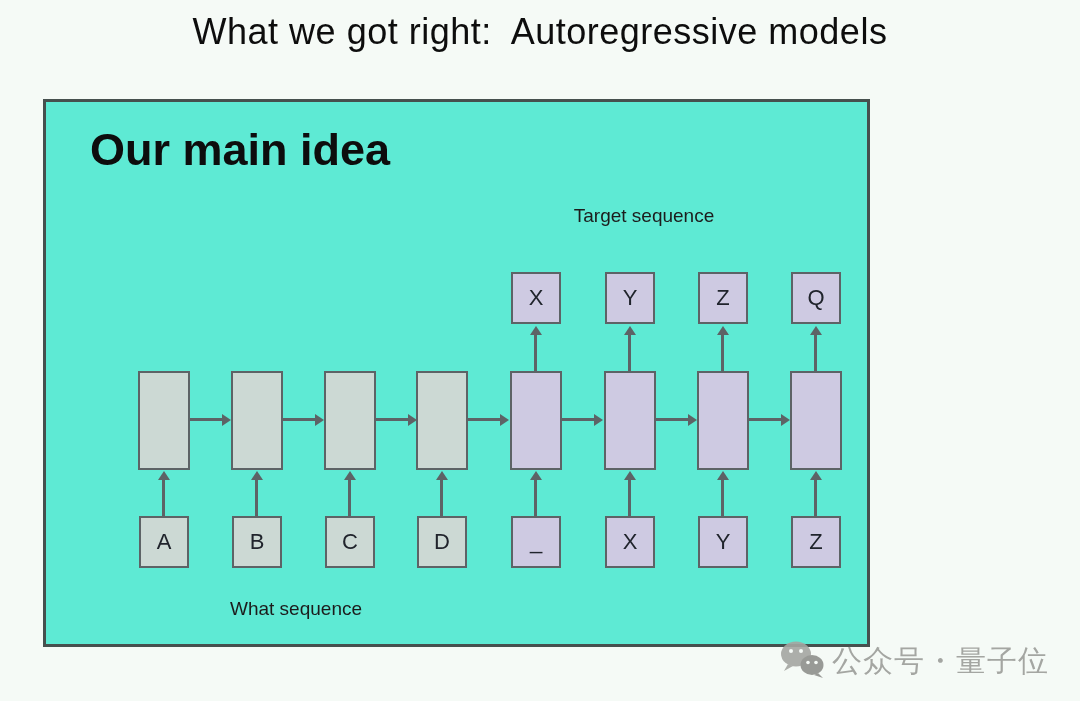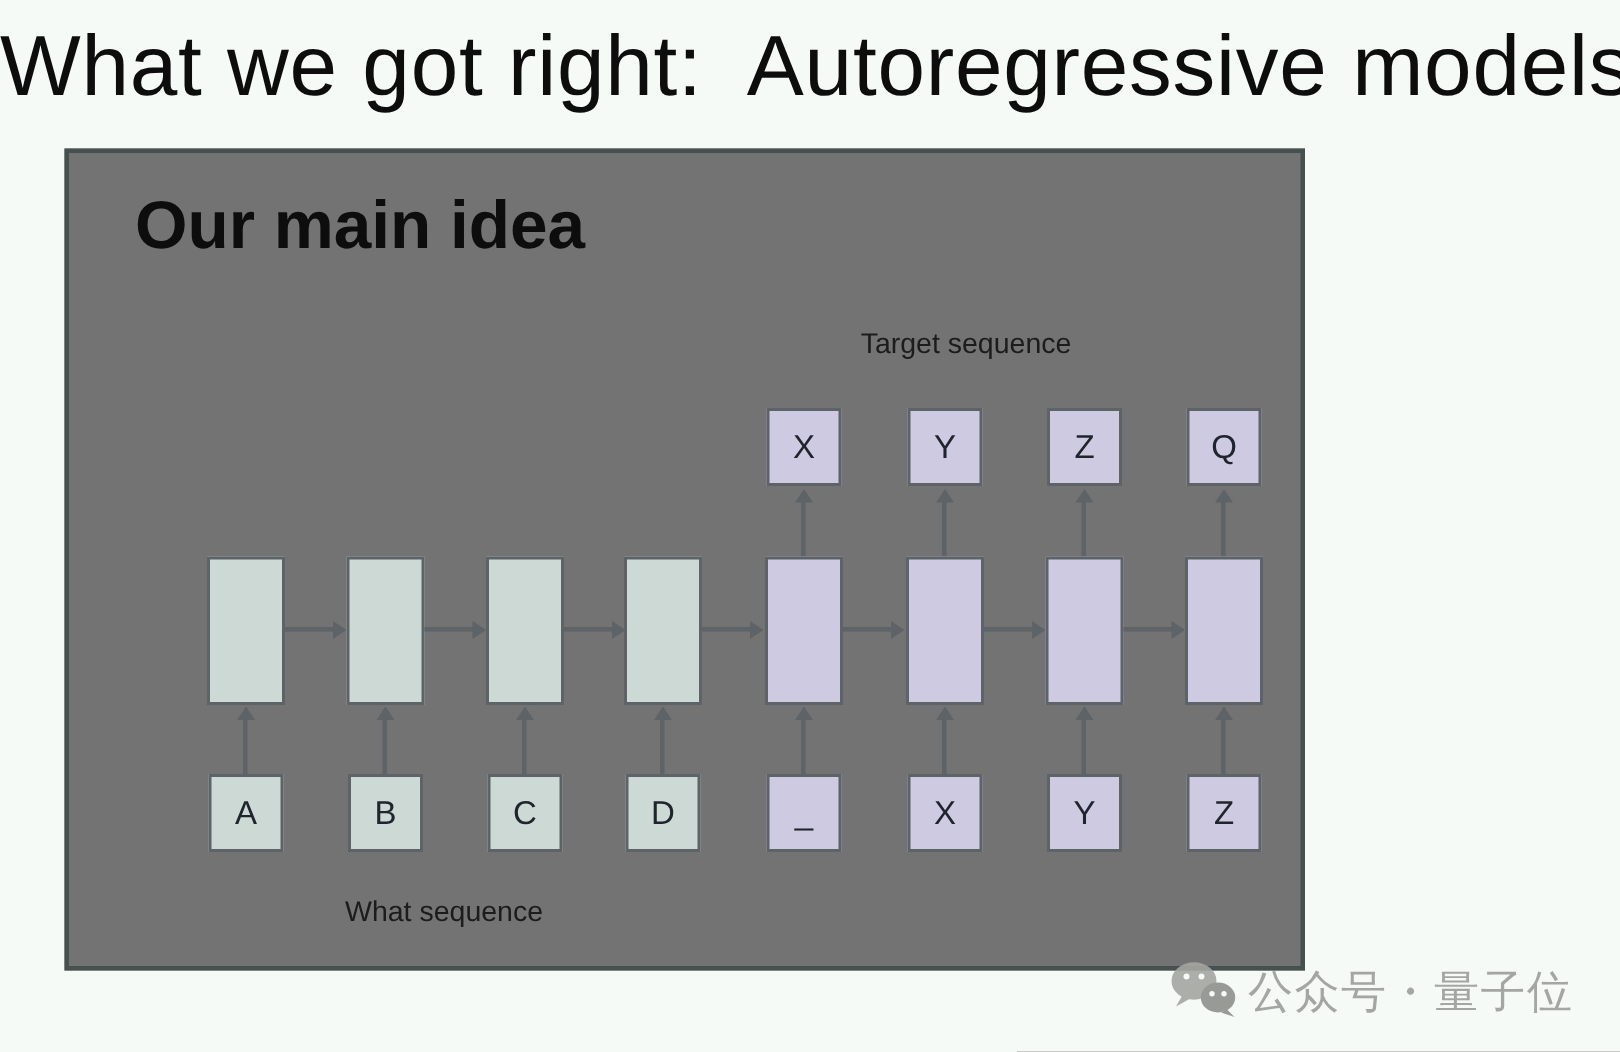--- a/index.html
+++ b/index.html
@@ -6,7 +6,7 @@
   .page{position:relative;width:1080px;height:701px;background:#f5faf6;
         font-family:"Liberation Sans",sans-serif;overflow:hidden;}
   .title{position:absolute;top:11px;left:0;right:0;text-align:center;
-         font-size:57px;color:#0d0d0d;white-space:pre;letter-spacing:.5px;}
+         font-size:36px;color:#0d0d0d;white-space:pre;letter-spacing:.5px;}
   .main-box{position:absolute;left:43px;top:99px;width:827px;height:548px;
             border:3px solid #46504e;box-sizing:border-box;background:#737373;}
   .heading{position:absolute;left:44px;top:22px;font-size:45px;font-weight:bold;color:#0d0d0d;}

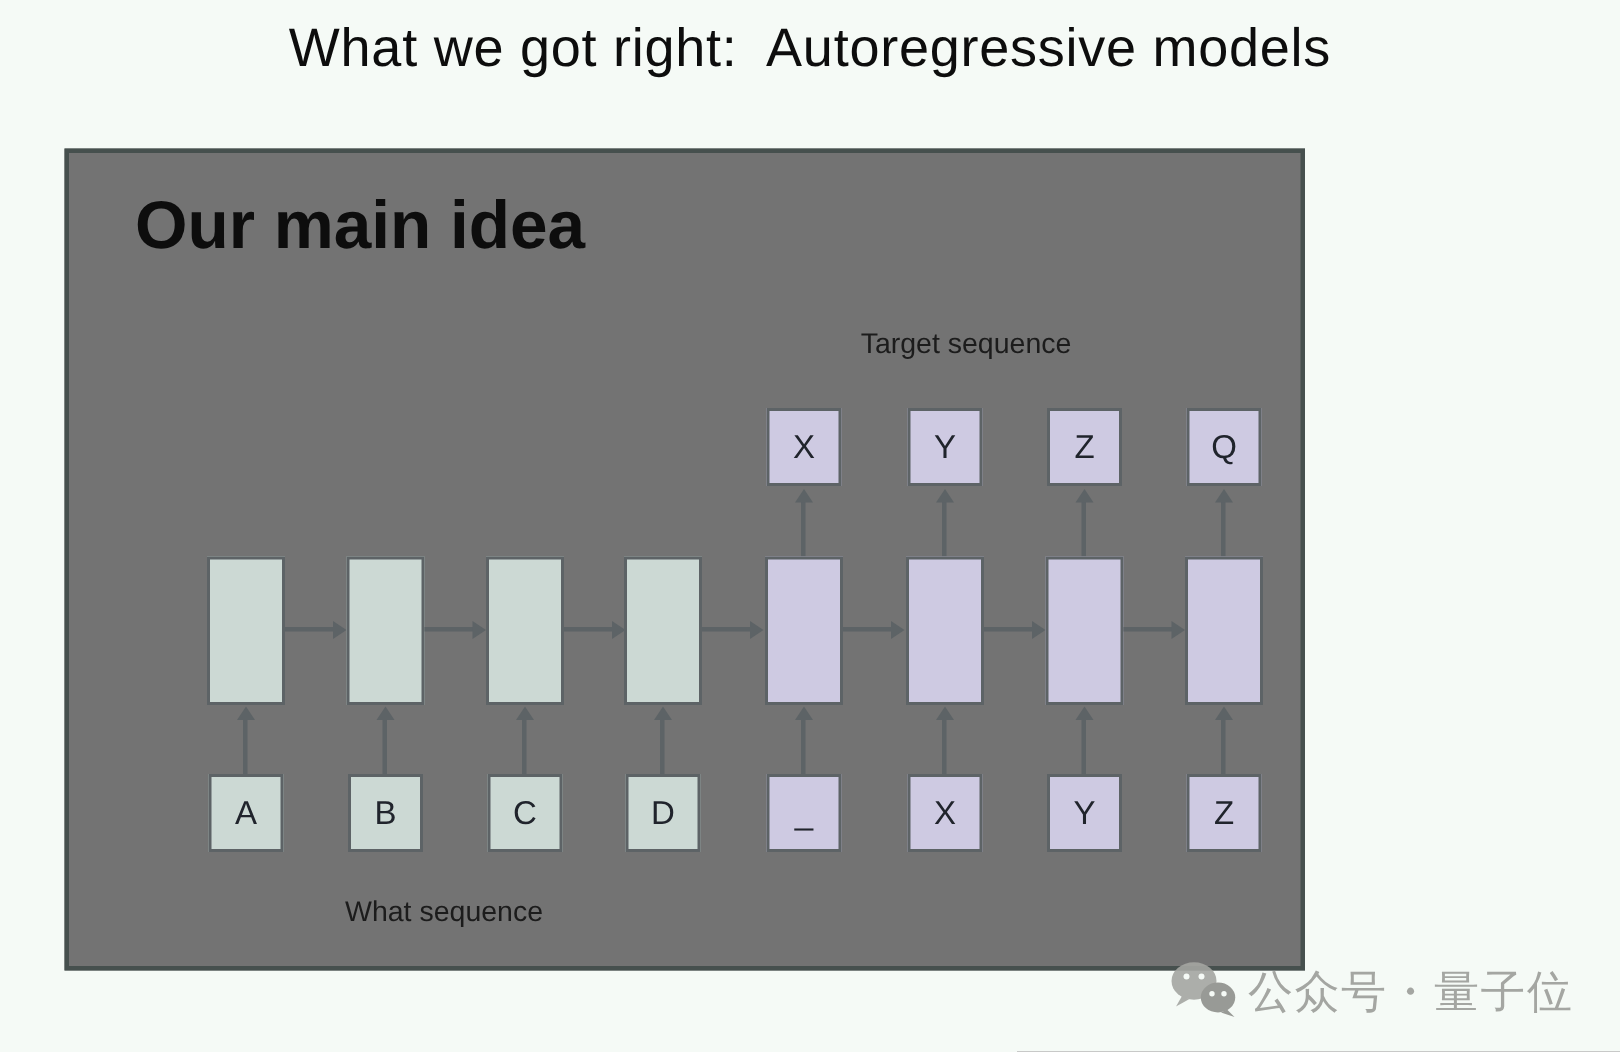--- a/index.html
+++ b/index.html
@@ -8,7 +8,7 @@
   .title{position:absolute;top:11px;left:0;right:0;text-align:center;
          font-size:36px;color:#0d0d0d;white-space:pre;letter-spacing:.5px;}
   .main-box{position:absolute;left:43px;top:99px;width:827px;height:548px;
-            border:3px solid #46504e;box-sizing:border-box;background:#737373;}
+            border:3px solid #46504e;box-sizing:border-box;background:#5eead4;}
   .heading{position:absolute;left:44px;top:22px;font-size:45px;font-weight:bold;color:#0d0d0d;}
   .seq-label{position:absolute;font-size:19px;color:#1c1c1c;}
   .target-label{left:478px;top:117px;width:240px;text-align:center;}

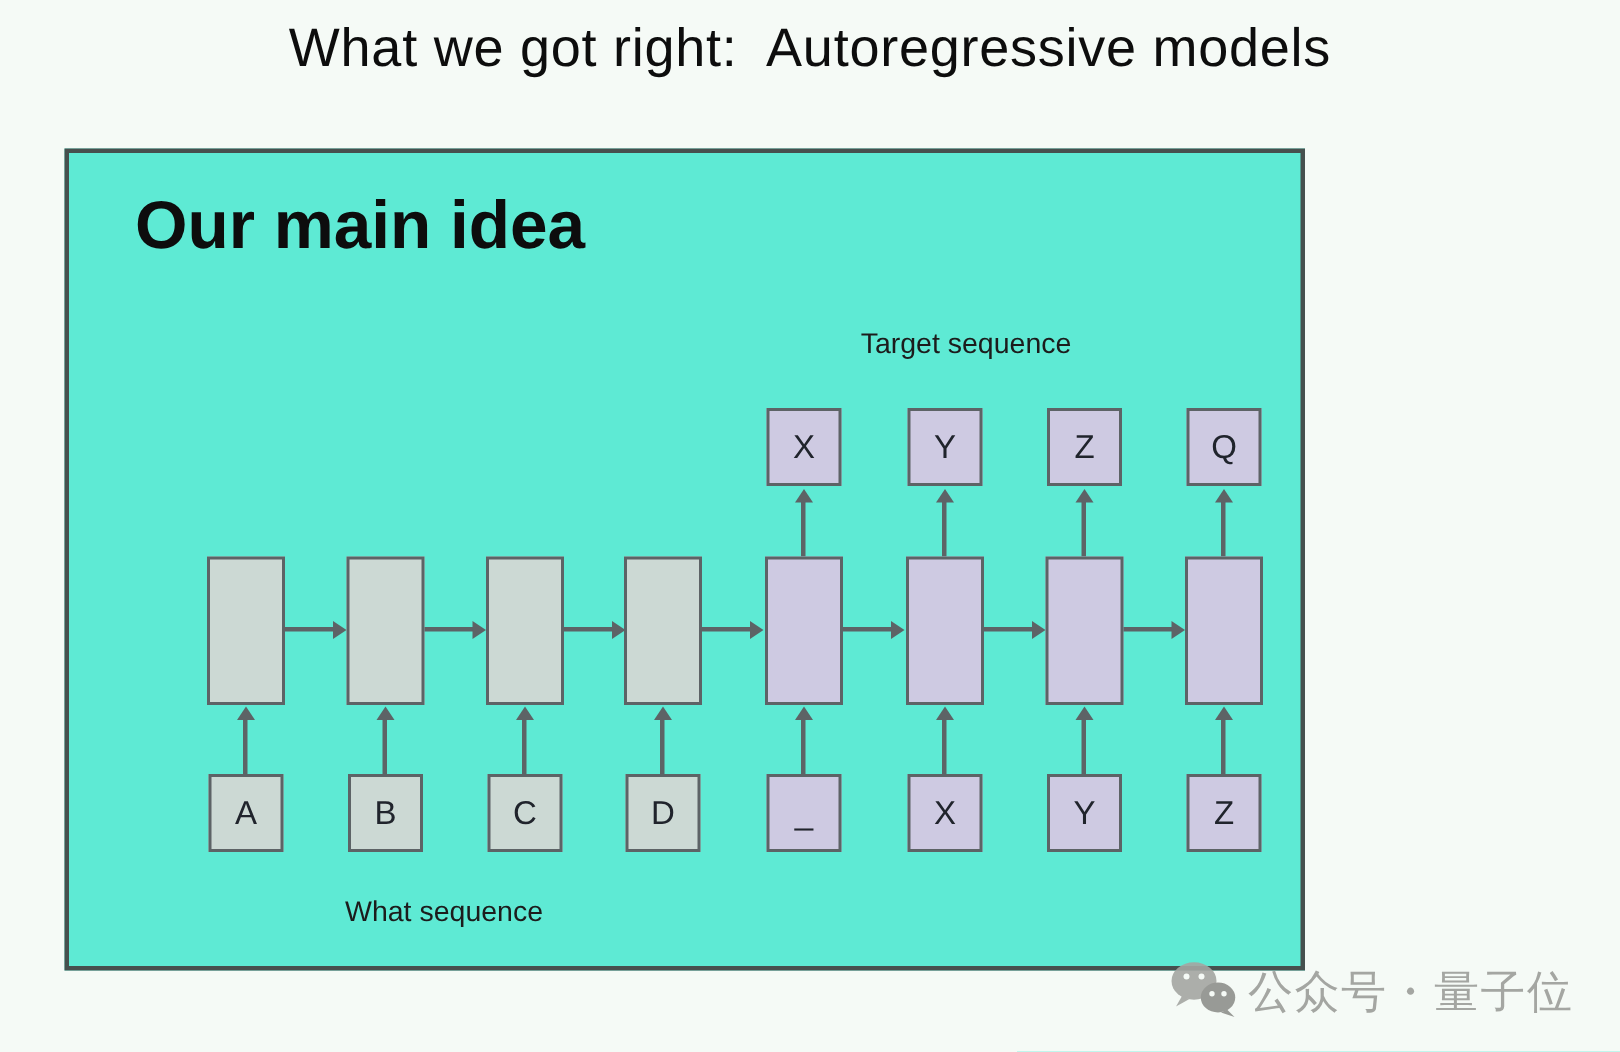--- a/index.html
+++ b/index.html
@@ -11,7 +11,7 @@
             border:3px solid #46504e;box-sizing:border-box;background:#5eead4;}
   .heading{position:absolute;left:44px;top:22px;font-size:45px;font-weight:bold;color:#0d0d0d;}
   .seq-label{position:absolute;font-size:19px;color:#1c1c1c;}
-  .target-label{left:478px;top:117px;width:240px;text-align:center;}
+  .target-label{left:478px;top:103px;width:240px;text-align:center;}
   .input-label{left:184px;top:496px;}
   .col{position:absolute;top:0;width:52px;height:100%;}
   .sbox{position:absolute;left:1px;width:50px;height:52px;border:2px solid #5d6366;

